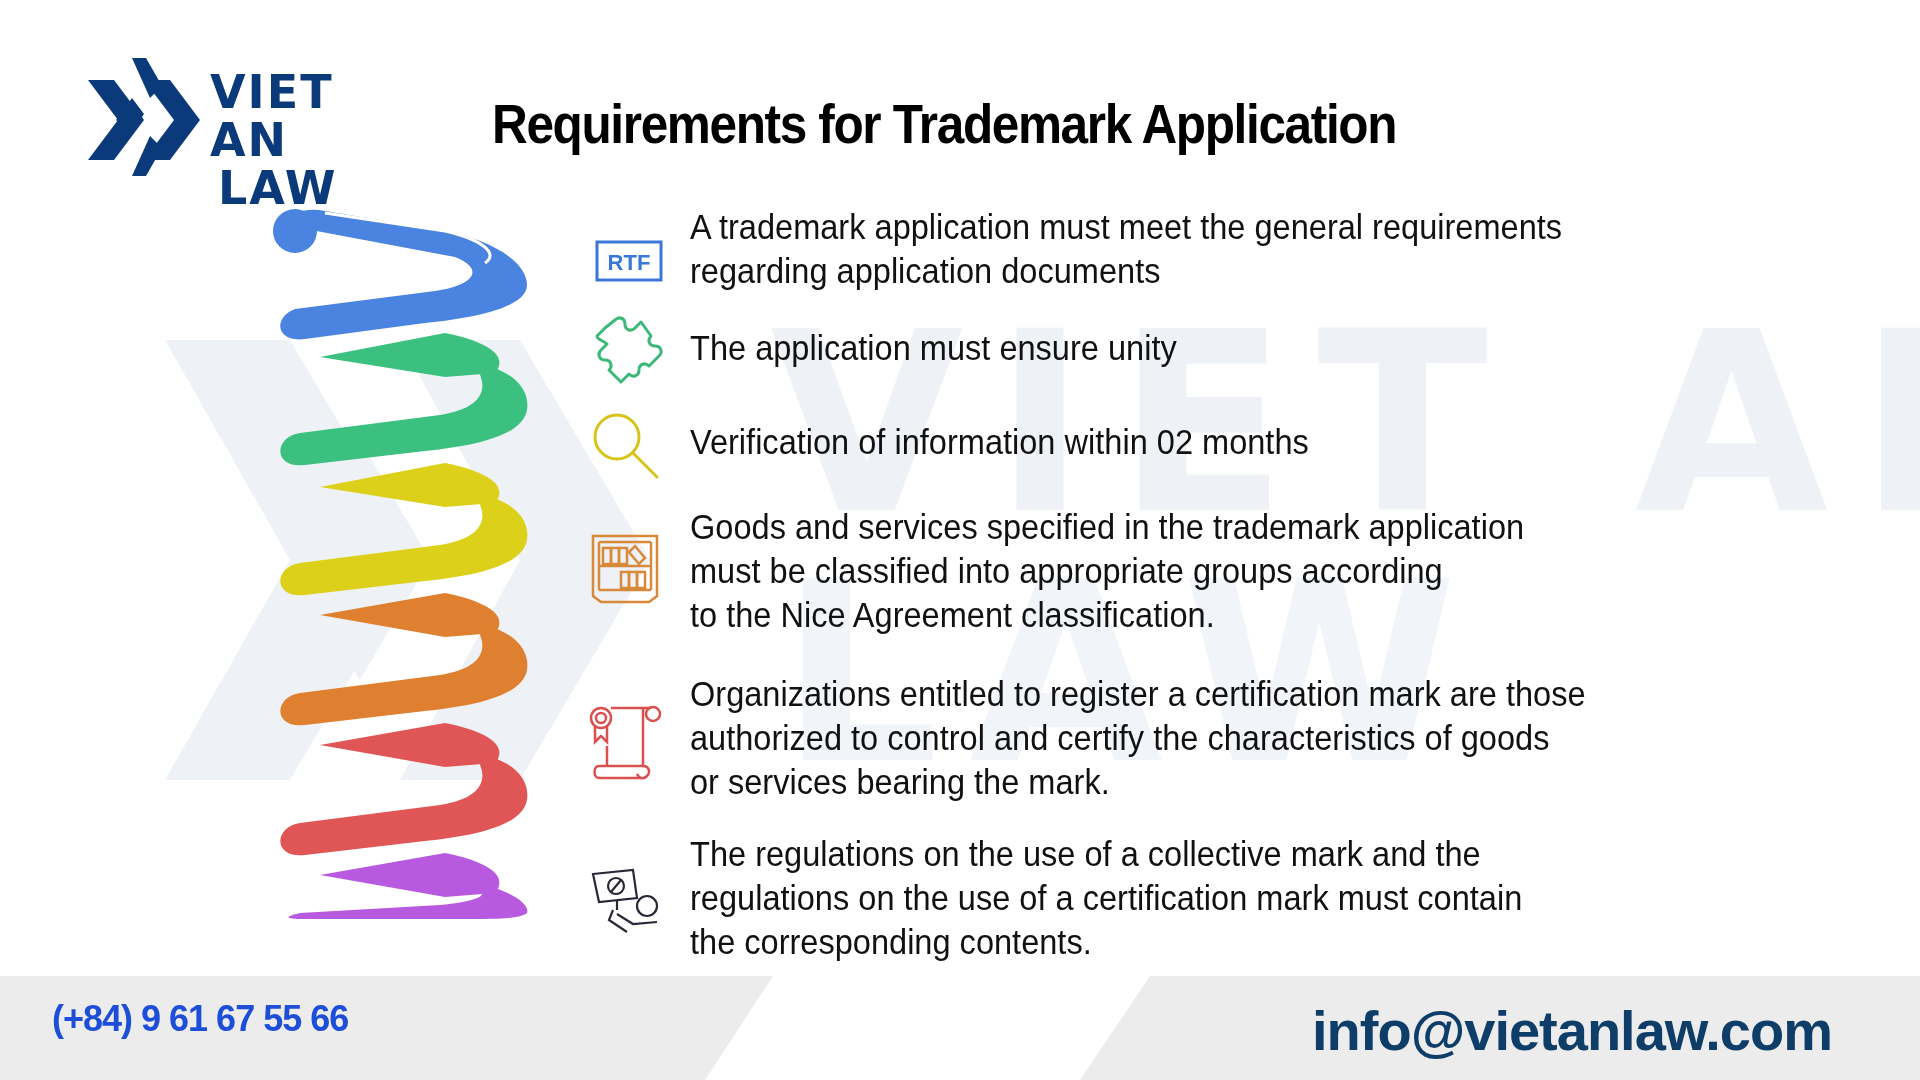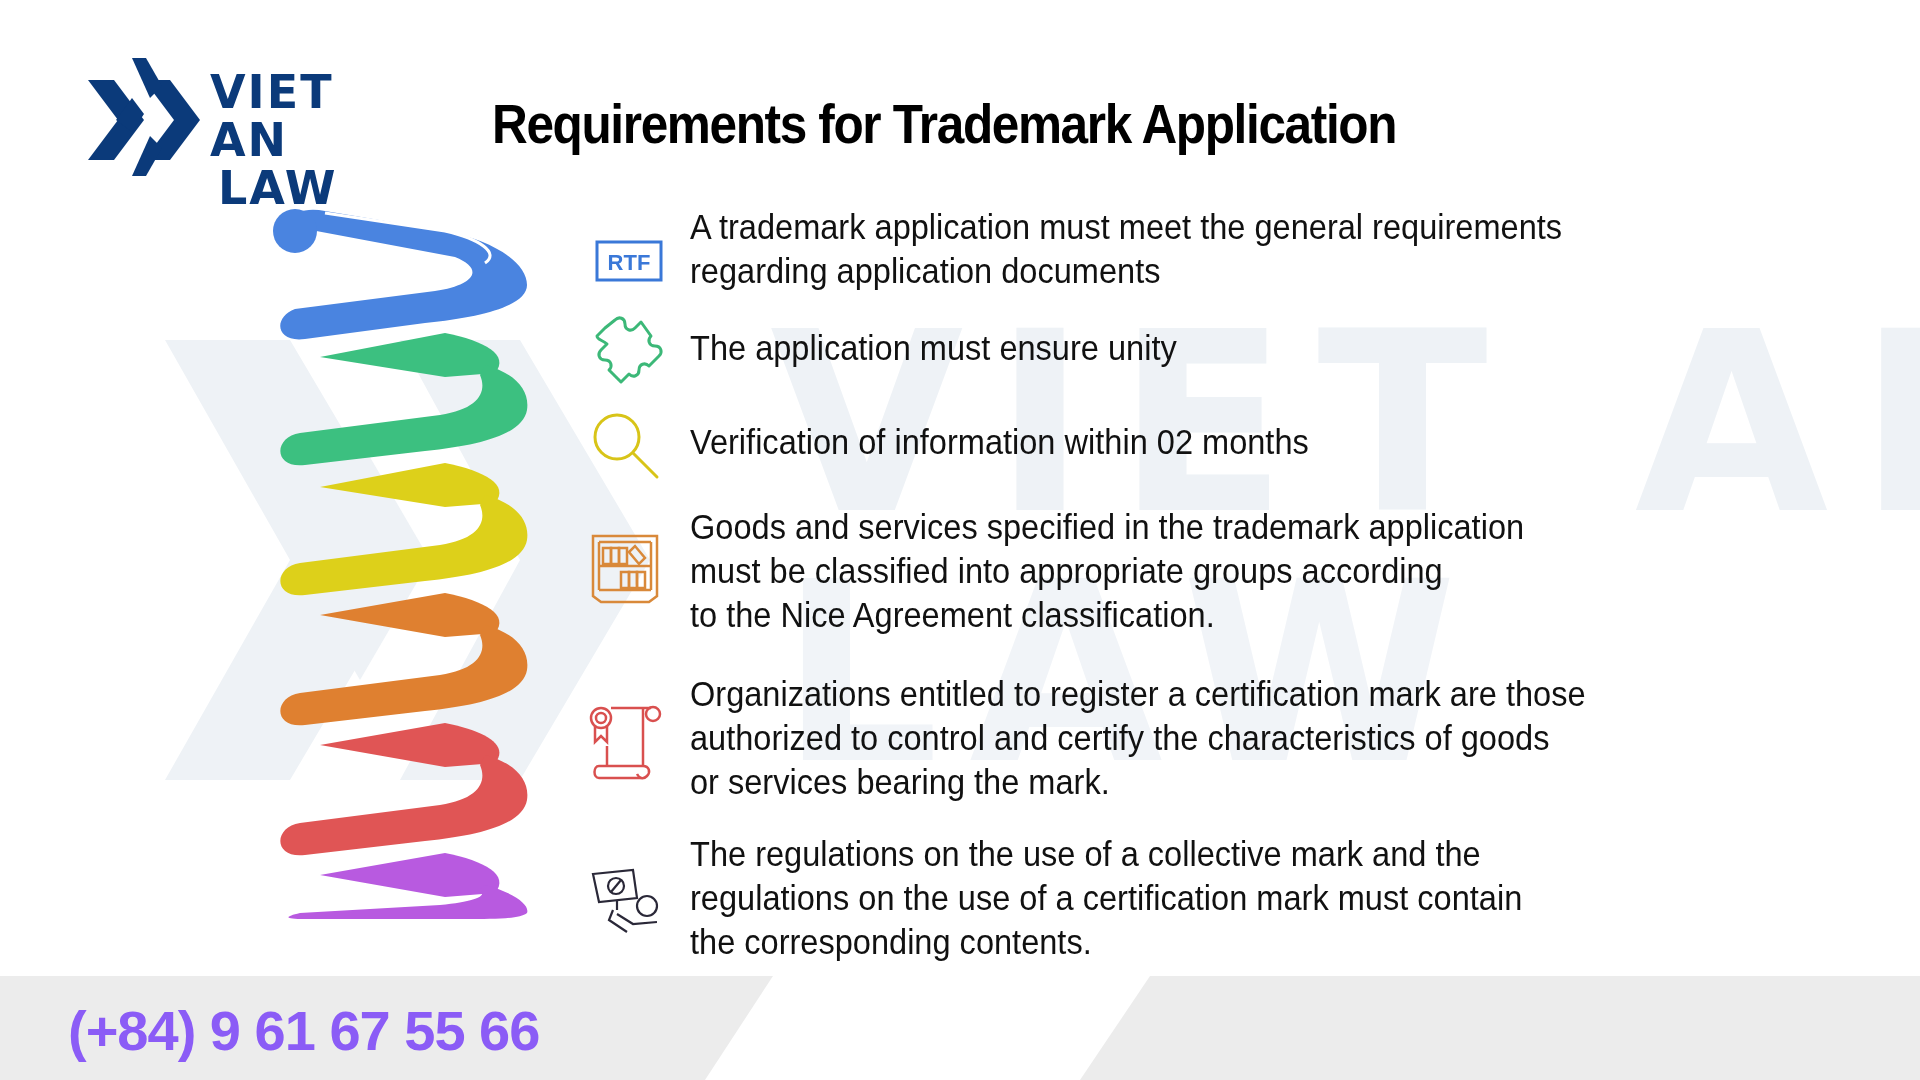--- a/index.html
+++ b/index.html
@@ -24,7 +24,7 @@
 
   .footer { position: absolute; left: 0; top: 976px; width: 1920px; height: 104px; }
   .footer-bg { position: absolute; left: 0; top: 0; width: 1920px; height: 104px; }
-  .phone { position: absolute; left: 68px; top: 22px; font-size: 56px; font-weight: bold; color: #8b5cf6; font-family: "Liberation Sans", sans-serif; letter-spacing: -1px; white-space: nowrap; }
+  .phone { position: absolute; left: 52px; top: 22px; font-size: 36px; font-weight: bold; color: #1d4ed8; font-family: "Liberation Sans", sans-serif; letter-spacing: -1px; white-space: nowrap; }
   .email { position: absolute; right: 88px; top: 22px; font-size: 56px; font-weight: bold; color: #0e3d68; font-family: "Liberation Sans", sans-serif; letter-spacing: -1px; white-space: nowrap; }
 </style>
 </head>

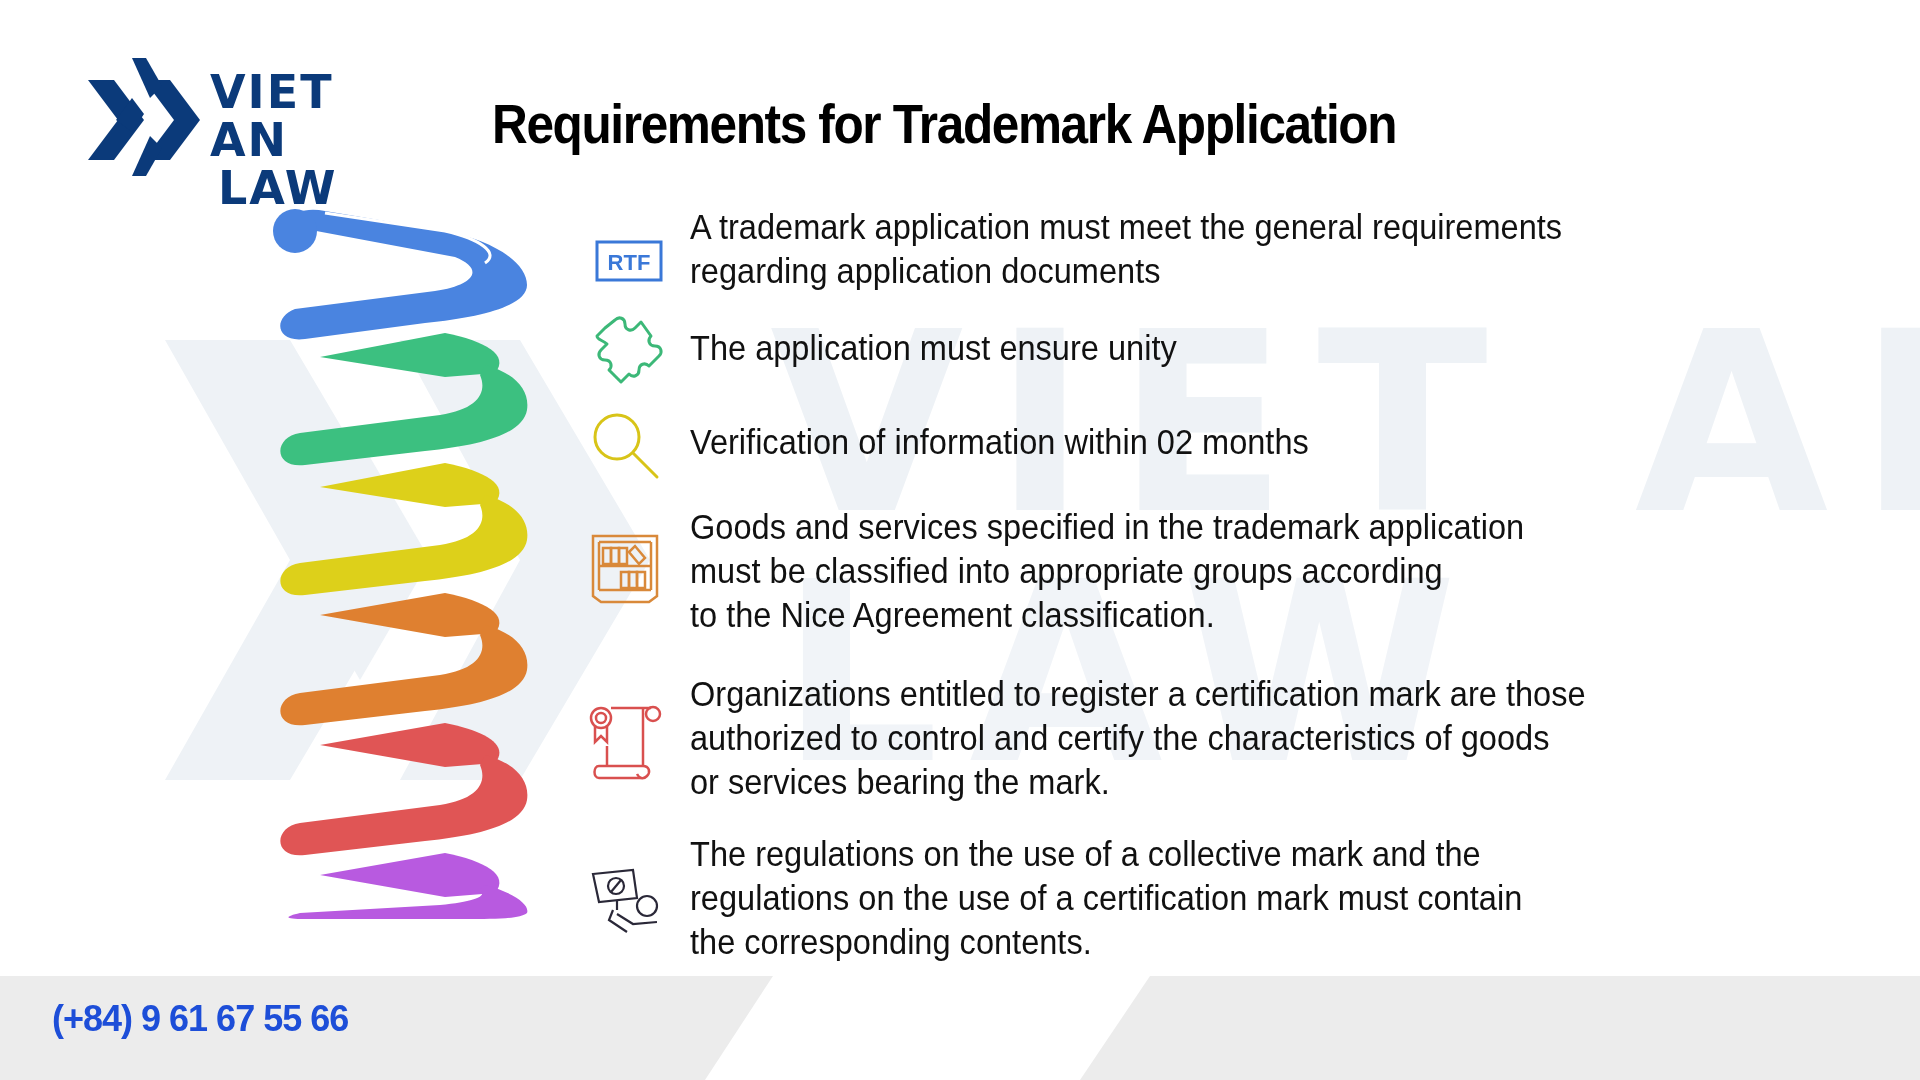--- a/index.html
+++ b/index.html
@@ -194,6 +194,7 @@
     <polygon points="1150,0 1920,0 1920,104 1080,104" fill="#ececec"></polygon>
   </svg>
   <div class="phone">(+84) 9 61 67 55 66</div>
+  <div class="email">info@vietanlaw.com</div>
 </div>
 
 </body></html>

